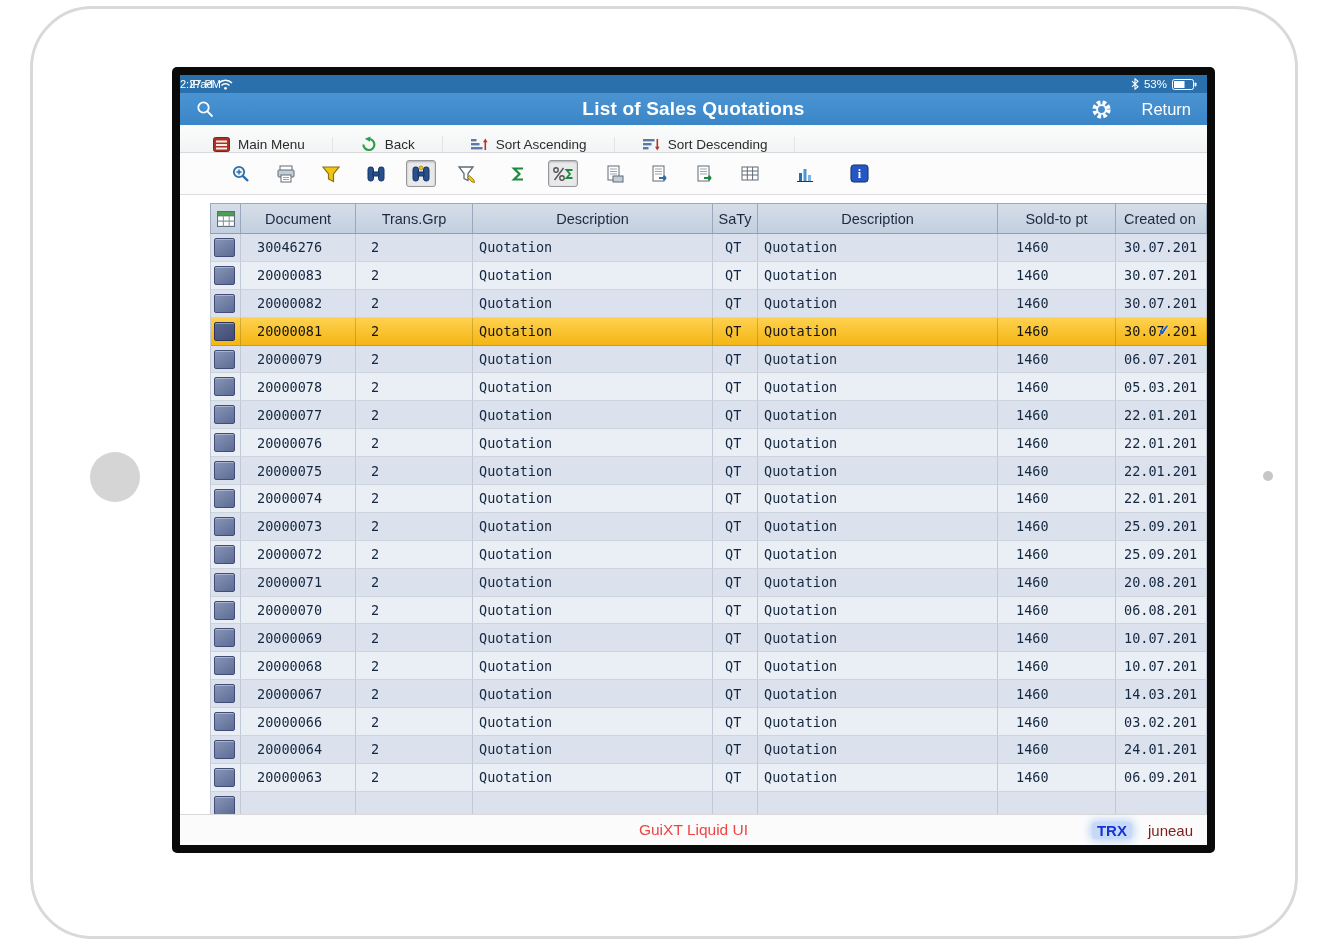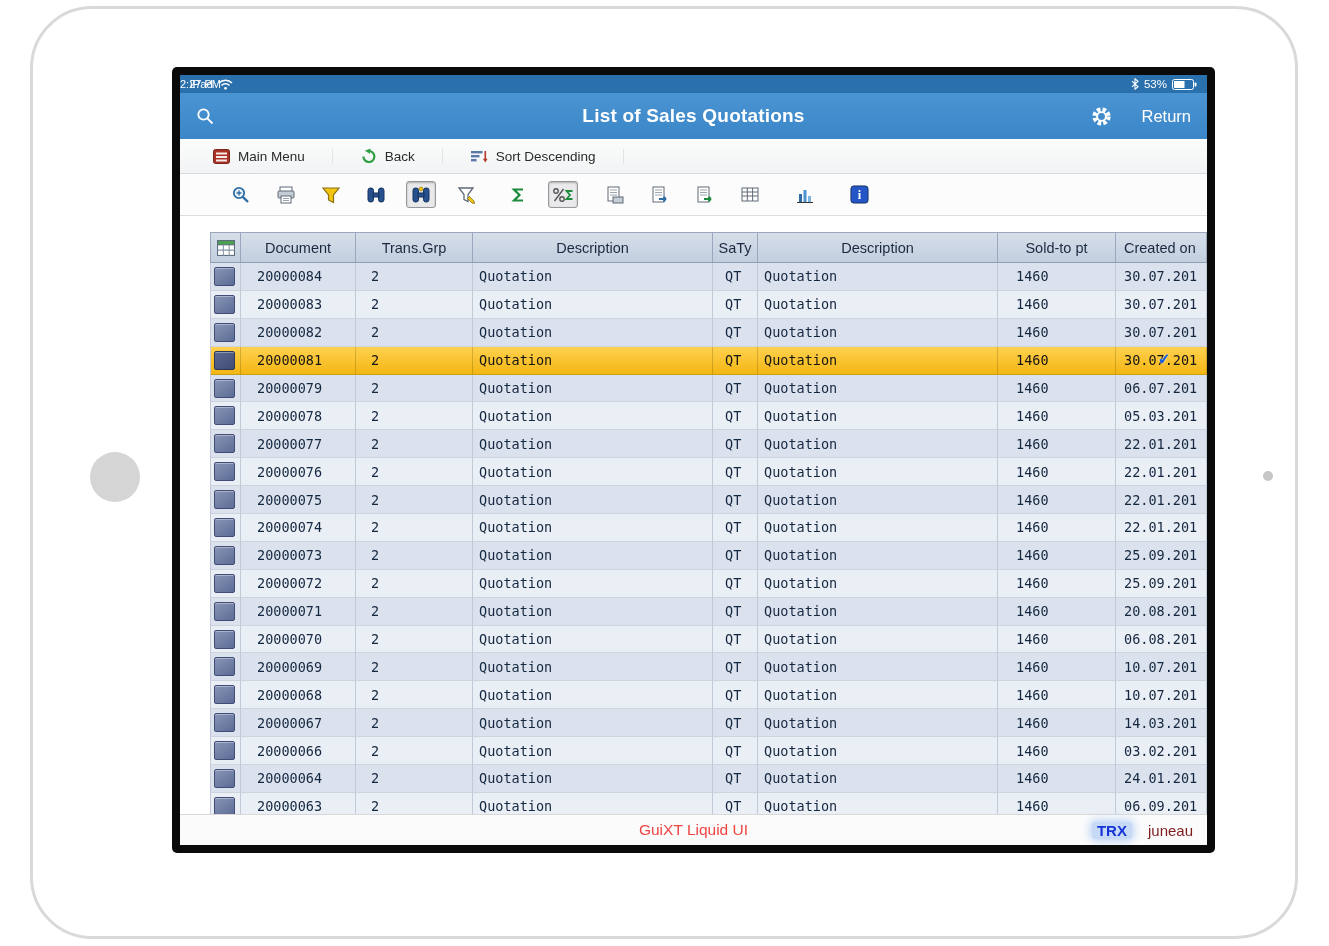--- a/index.html
+++ b/index.html
@@ -20,7 +20,7 @@
   .sb-icon{display:flex;align-items:center}
 
   
-  .navbar{flex:0 0 auto;height:46px;background:linear-gradient(#4b94d4,#3a86c6);display:flex;align-items:center;padding:0 16px;position:relative}
+  .navbar{flex:0 0 auto;height:32px;background:linear-gradient(#4b94d4,#3a86c6);display:flex;align-items:center;padding:0 16px;position:relative}
   .nav-search{display:flex;align-items:center}
   .nav-title{position:absolute;left:0;right:0;text-align:center;color:#fff;font-size:19px;font-weight:bold;letter-spacing:.2px}
   .nav-right{margin-left:auto;display:flex;align-items:center;gap:28px;z-index:1}

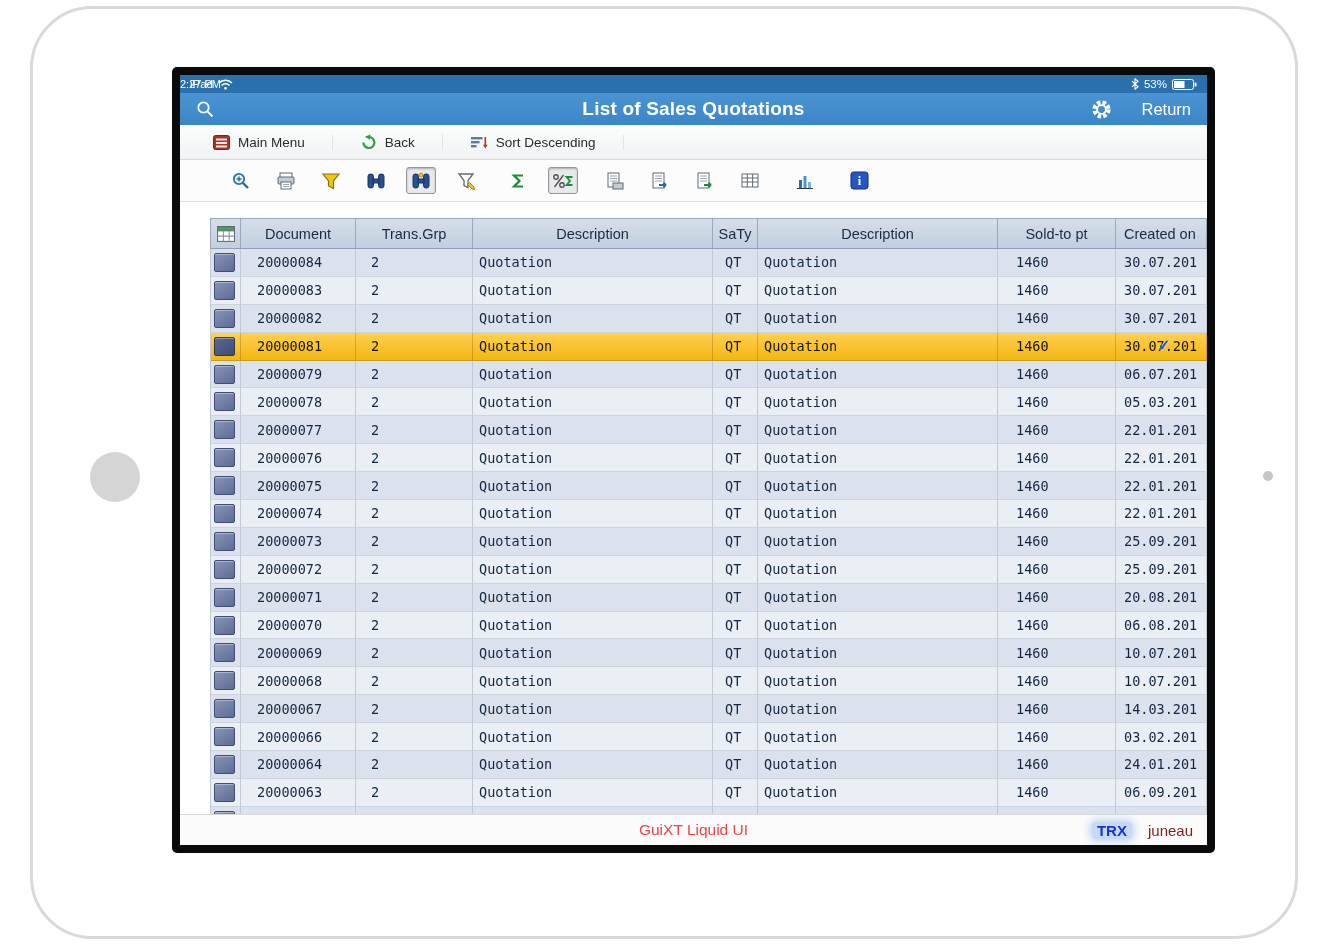--- a/index.html
+++ b/index.html
@@ -28,7 +28,7 @@
   .nav-return{color:#fff;font-size:16.5px}
 
   
-  .menubar{flex:0 0 auto;height:35px;background:linear-gradient(#fbfcfc,#f2f3f4);border-bottom:1px solid #d8d9da;display:flex;align-items:center;padding-left:6px}
+  .menubar{flex:0 0 auto;height:28px;background:linear-gradient(#fbfcfc,#f2f3f4);border-bottom:1px solid #d8d9da;display:flex;align-items:flex-end;padding-left:6px}
   .mb-item{display:flex;align-items:center;gap:8px;padding:0 27px;font-size:13.5px;color:#2b2b2b;border-right:1px solid #e3e4e5;cursor:default}
   .mb-icon{display:flex;align-items:center}
 

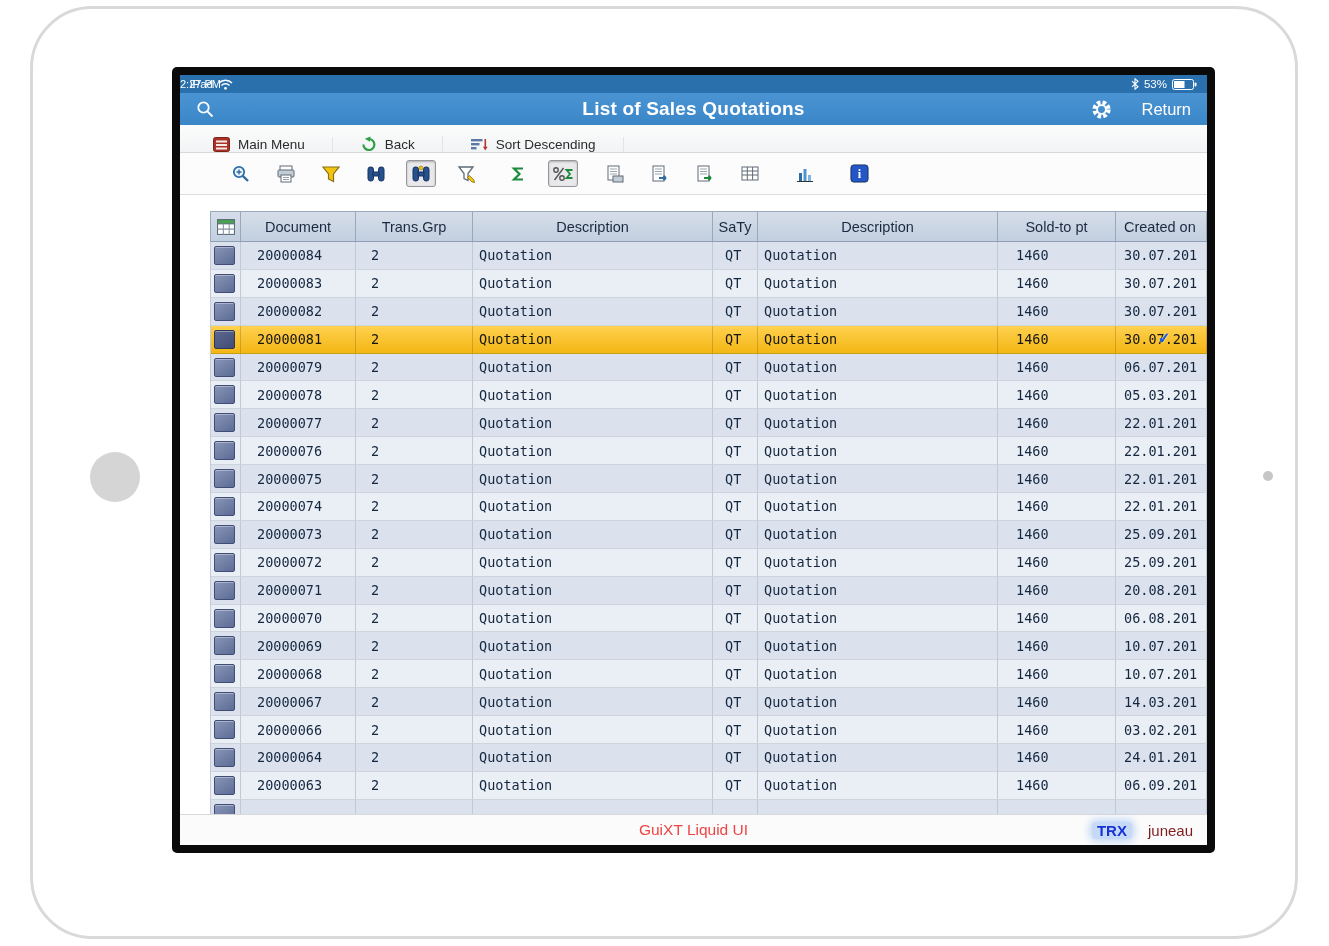--- a/index.html
+++ b/index.html
@@ -155,6 +155,18 @@
             <div class="mb-item">
               <span class="mb-icon">
                 <svg width="18" height="15" viewBox="0 0 18 15">
+                  <rect x="1" y="2" width="5.5" height="2.4" fill="#5b79a8"></rect>
+                  <rect x="1" y="6" width="8.5" height="2.4" fill="#5b79a8"></rect>
+                  <rect x="1" y="10" width="11.5" height="2.4" fill="#5b79a8"></rect>
+                  <path d="M15.3 13 L15.3 5" stroke="#b3362a" stroke-width="1.6"></path>
+                  <path d="M15.3 1.5 L13 5.2 L17.6 5.2 Z" fill="#b3362a"></path>
+                </svg>
+              </span>
+              <span>Sort Ascending</span>
+            </div>
+            <div class="mb-item">
+              <span class="mb-icon">
+                <svg width="18" height="15" viewBox="0 0 18 15">
                   <rect x="1" y="2" width="11.5" height="2.4" fill="#5b79a8"></rect>
                   <rect x="1" y="6" width="8.5" height="2.4" fill="#5b79a8"></rect>
                   <rect x="1" y="10" width="5.5" height="2.4" fill="#5b79a8"></rect>

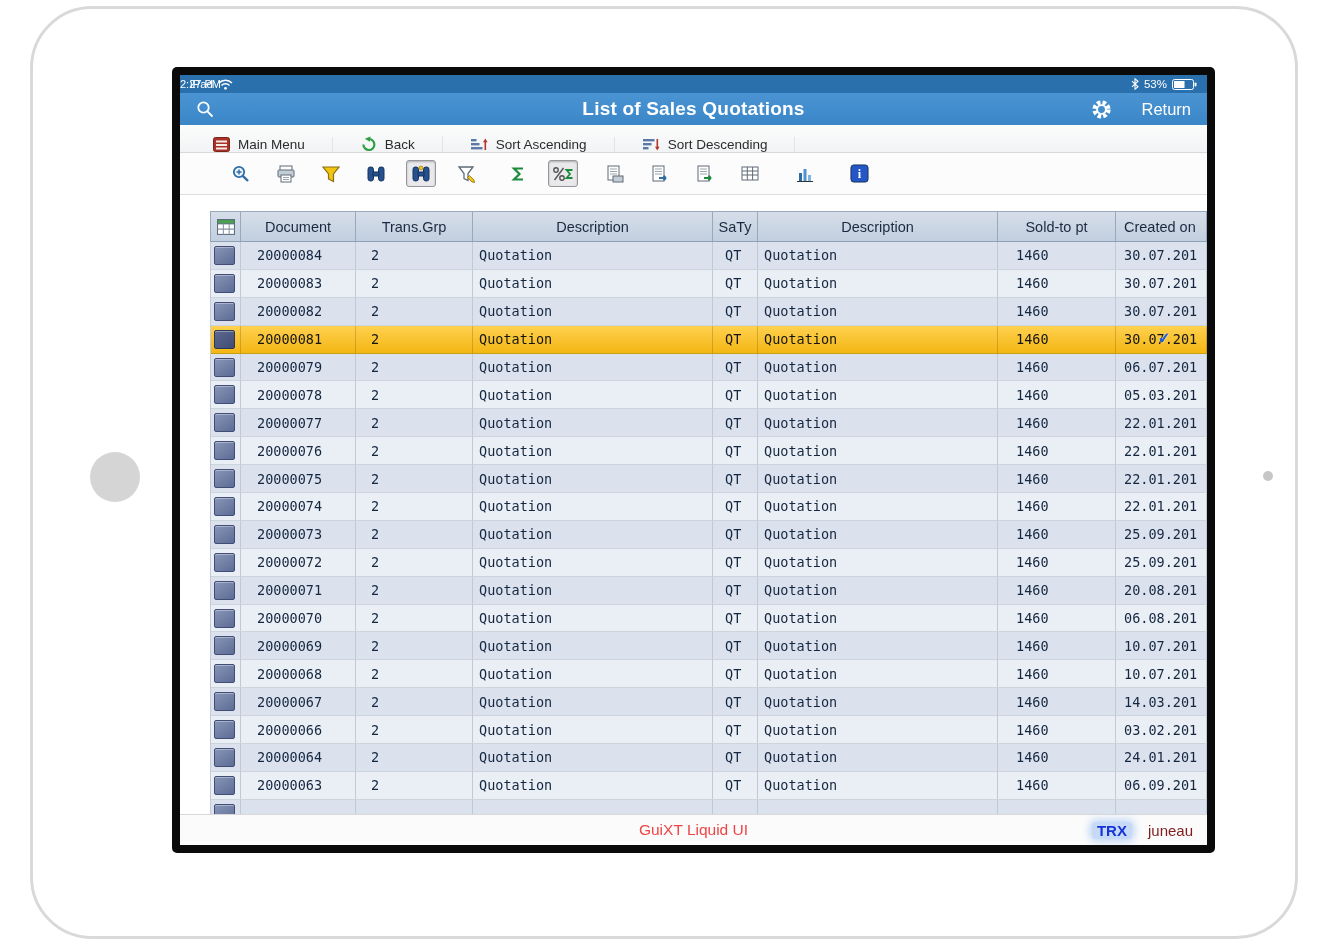--- a/index.html
+++ b/index.html
@@ -42,7 +42,7 @@
   .sap-icon:nth-child(14){margin-left:9px}
 
   
-  .table-area{flex:1 1 auto;min-height:0;display:flex;flex-direction:column;margin:16px 0 0 30px;overflow:hidden}
+  .table-area{flex:1 1 auto;min-height:0;display:flex;flex-direction:column;margin:8px 0 0 30px;overflow:hidden}
   .thead,.trow{display:grid;grid-template-columns:30px 115px 117px 240px 45px 240px 118px 1fr}
   .thead{flex:0 0 auto;height:31px;background:linear-gradient(#d6dee9,#c2cfdf);border-top:1px solid #9aa8bd;border-left:1px solid #9aa8bd;border-bottom:1px solid #8f9eb4}
   .th{display:flex;align-items:center;justify-content:center;font-size:14.5px;color:#1b2940;border-right:1px solid #9aa8bd;overflow:hidden;white-space:nowrap}

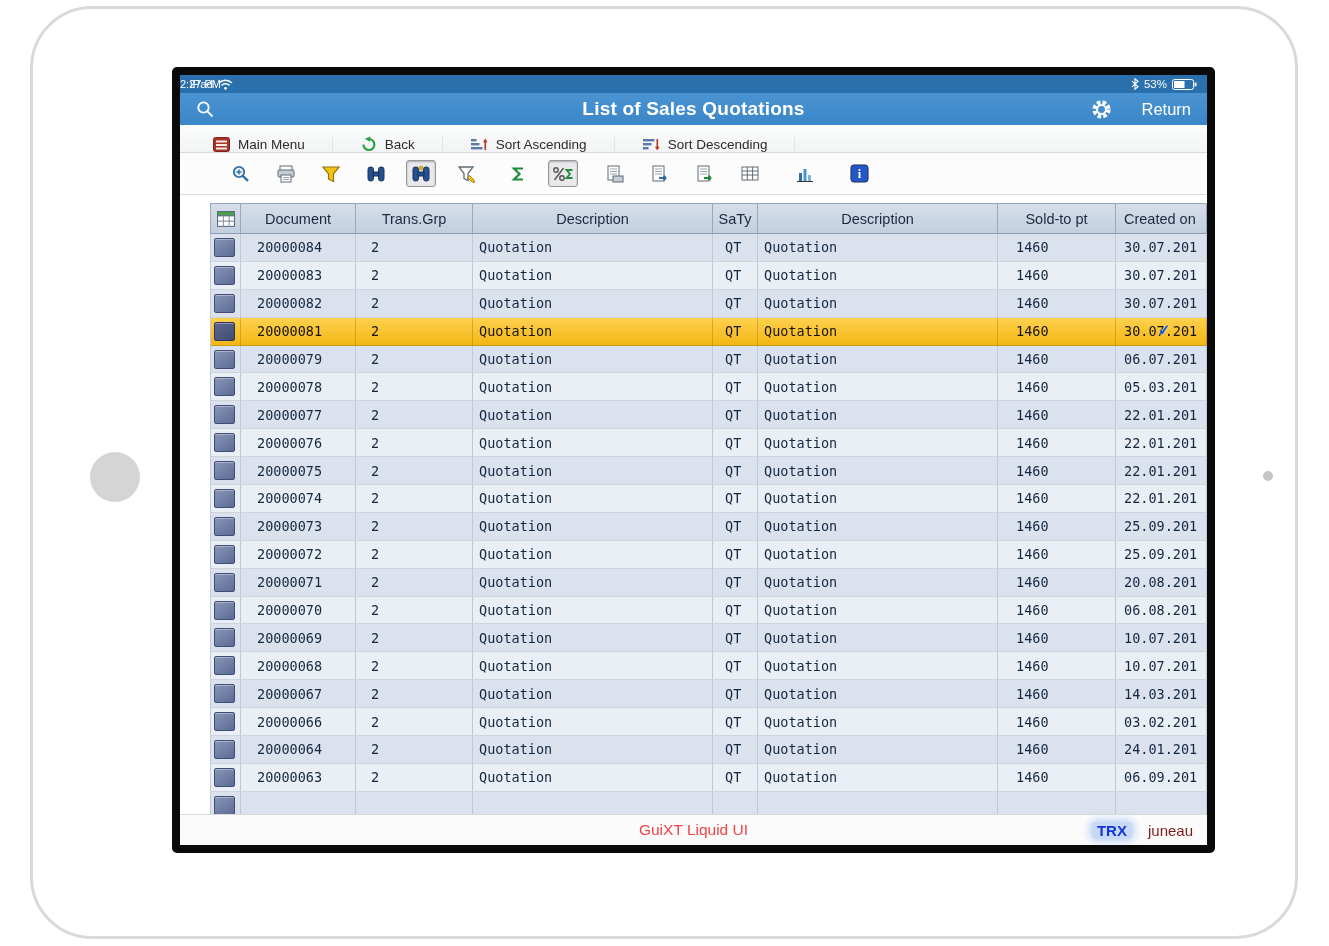--- a/index.html
+++ b/index.html
@@ -298,7 +298,7 @@
                 <div class="tc tc-sel">
                   <span class="sel-btn"></span>
                 </div>
-                <div class="tc tc-document">20000084</div>
+                <div class="tc tc-document">30046276</div>
                 <div class="tc tc-trans_grp">2</div>
                 <div class="tc tc-description">Quotation</div>
                 <div class="tc tc-saty">QT</div>

